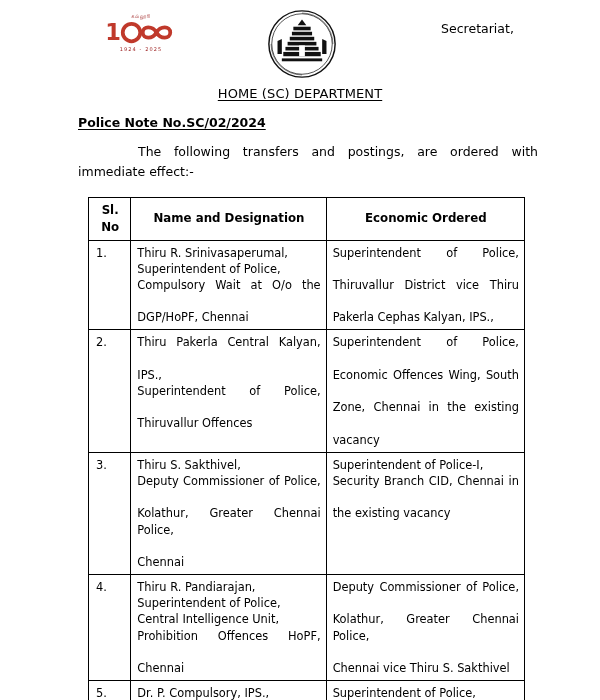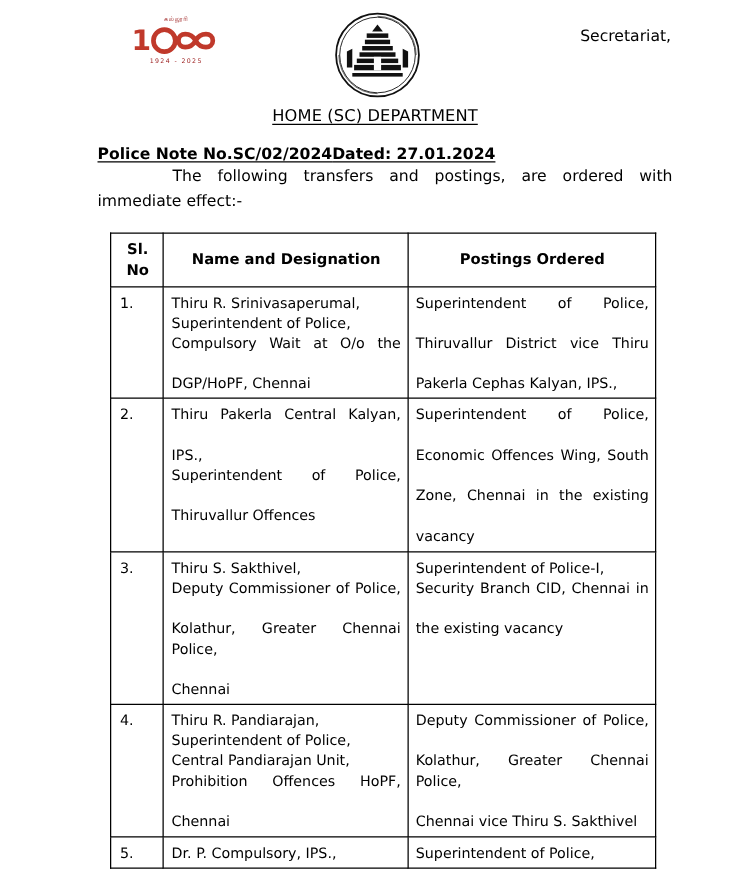--- a/index.html
+++ b/index.html
@@ -59,7 +59,7 @@
 
   .secretariat-block {
     position: absolute;
-    left: 413px;
+    left: 390px;
     top: 20px;
     width: 175px;
     text-align: center;

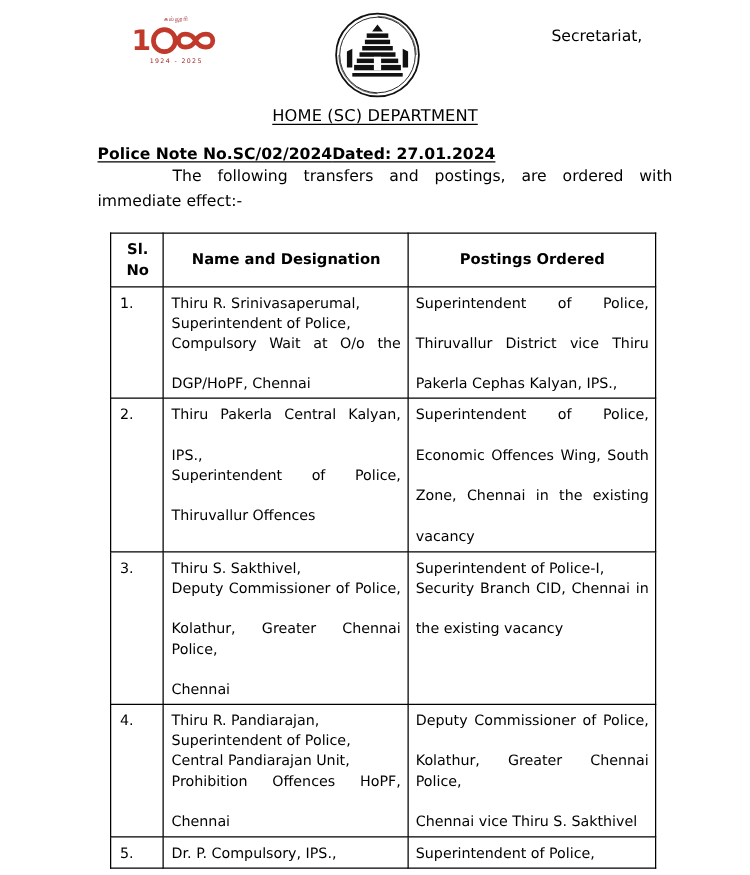--- a/index.html
+++ b/index.html
@@ -81,6 +81,7 @@
 
   .note-line {
     display: flex;
+    justify-content: space-between;
     margin: 14px 76px 0 78px;
     font-size: 12.5px;
     font-weight: bold;

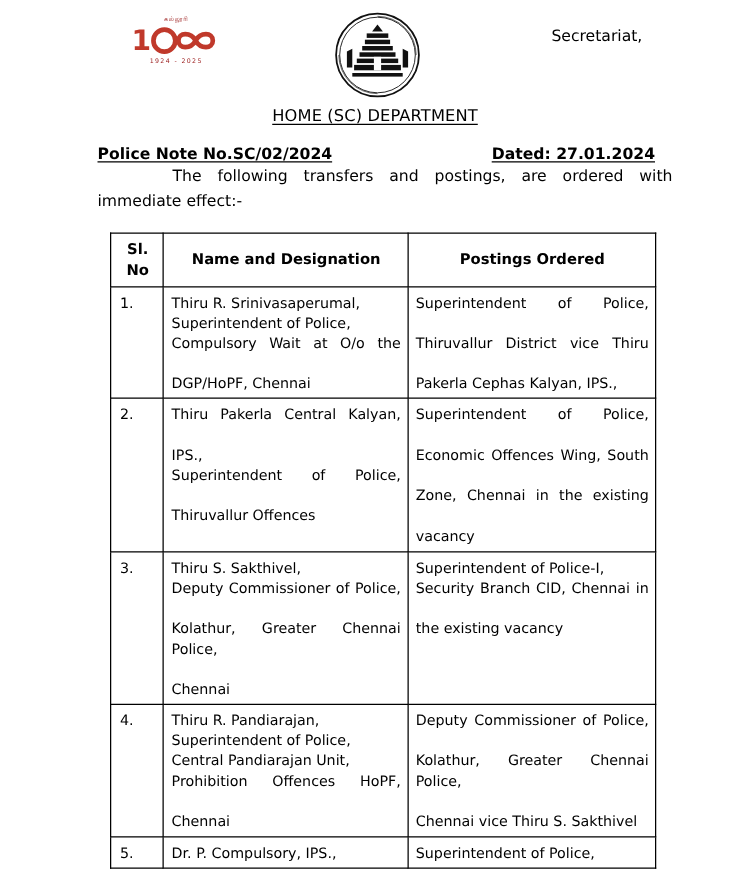--- a/index.html
+++ b/index.html
@@ -194,7 +194,6 @@
 
 <div class="note-line">
   <span>Police Note No.SC/02/2024</span>
-  <span>Dated: 27.01.2024</span>
 </div>
 
 <div class="intro">The following transfers and postings, are ordered with immediate effect:-</div>

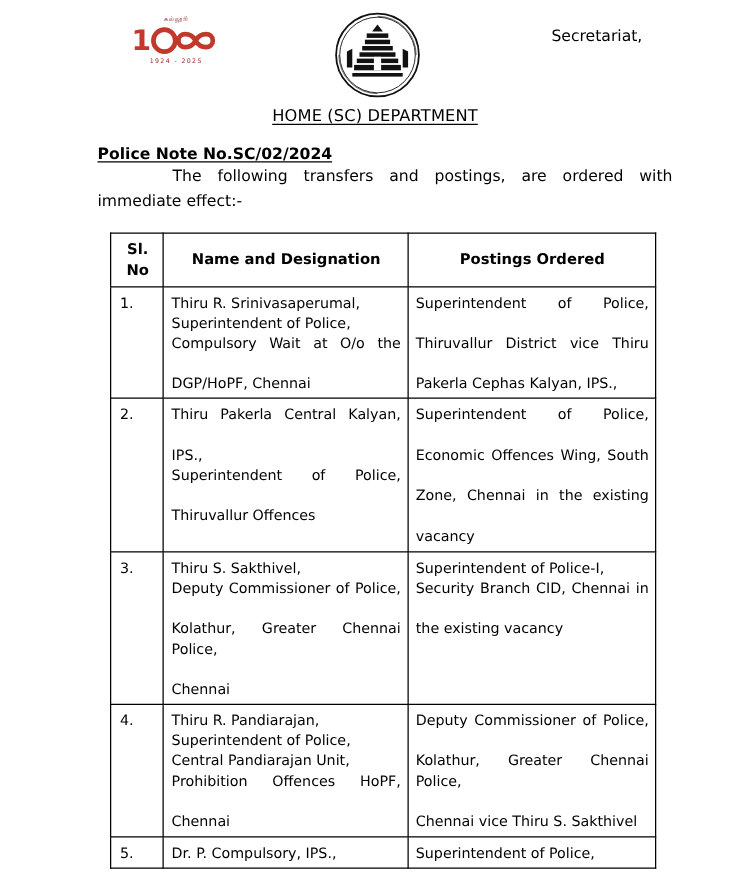--- a/index.html
+++ b/index.html
@@ -92,7 +92,7 @@
   }
 
   .intro {
-    margin: 1px 62px 0 78px;
+    margin: 12px 62px 0 78px;
     font-size: 12.5px;
     line-height: 1.6;
     text-indent: 60px;

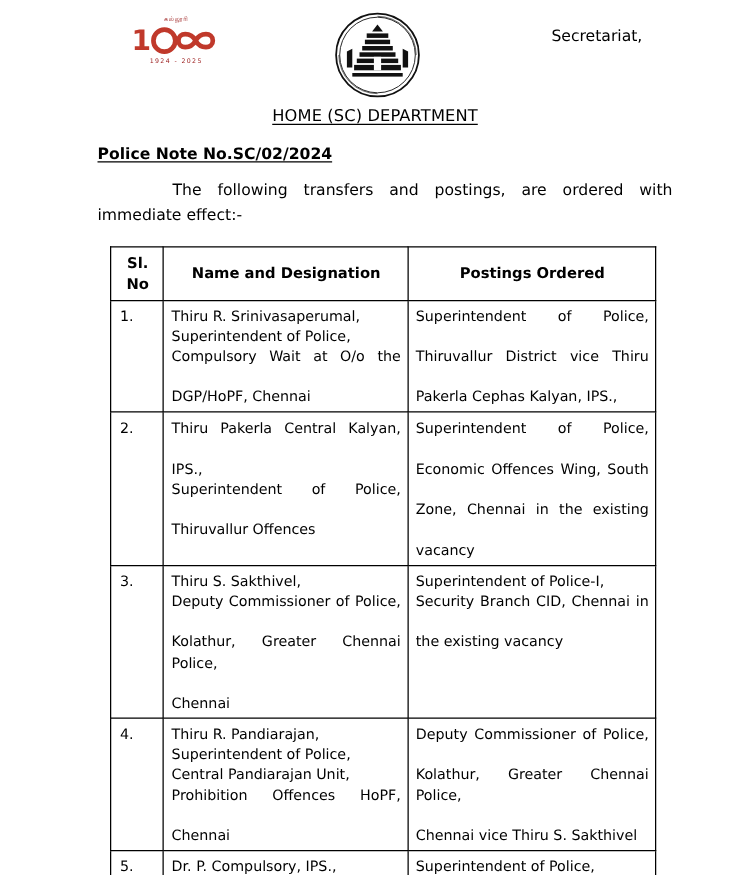--- a/index.html
+++ b/index.html
@@ -211,7 +211,7 @@
         <div>No</div>
       </th>
       <th>Name and Designation</th>
-      <th>Postings Ordered</th>
+      <th>Economic Ordered</th>
     </tr>
   </thead>
   <tbody id="table-body">

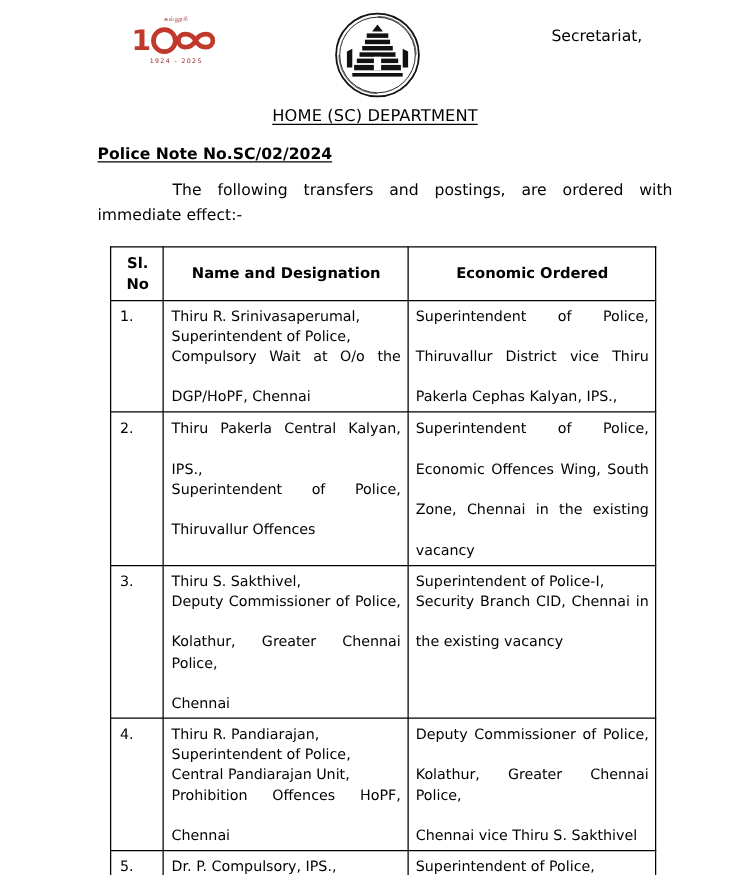--- a/index.html
+++ b/index.html
@@ -263,7 +263,7 @@
         <td class="cell-text">
           <span class="ln">Thiru R. Pandiarajan,</span>
           <span class="ln">Superintendent of Police,</span>
-          <span class="ln">Central Pandiarajan Unit,</span>
+          <span class="ln">Central Intelligence Unit,</span>
           <span class="ln j">Prohibition Offences HoPF,</span>
           <span class="ln">Chennai</span>
         </td>

